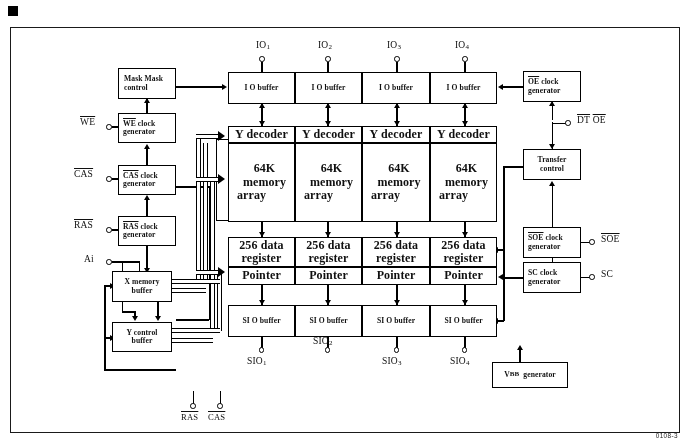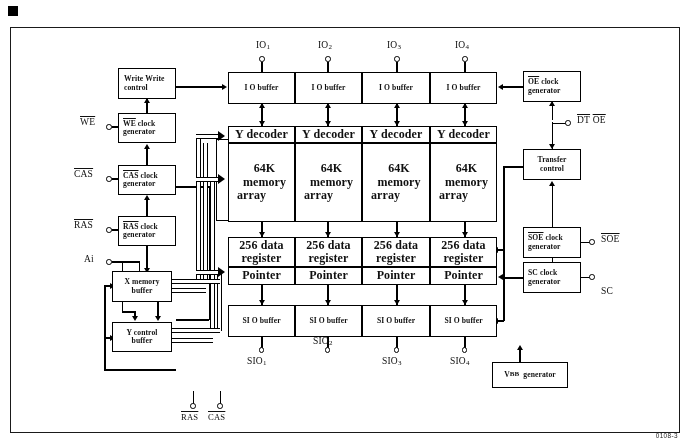--- a/index.html
+++ b/index.html
@@ -101,7 +101,7 @@
   <div class="bx bold" style="left:430px;top:72px;width:67px;height:32px;">I  O buffer</div>
 
   <div class="bx bold" style="left:118px;top:68px;width:58px;height:31px;flex-direction:column;align-items:flex-start;padding-left:5px;">
-    <span class="l1">Write Write</span>
+    <span class="l1">Mask Mask</span>
     <span class="l1">control</span>
   </div>
 

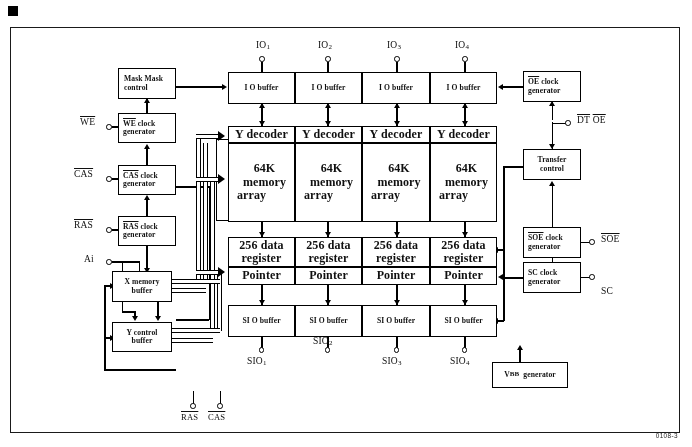--- a/index.html
+++ b/index.html
@@ -347,7 +347,7 @@
   </div>
   <div class="pin" style="left:589px;top:274px;"></div>
   <div class="ln h" style="left:581px;top:276.5px;width:9px;"></div>
-  <div class="plb" style="left:601px;top:286px;"><span>SC</span></div>
+  <div class="plb" style="left:601px;top:269px;"><span>SC</span></div>
 
   <div class="ln v" style="left:551.5px;top:258px;height:5px;"></div>
 

